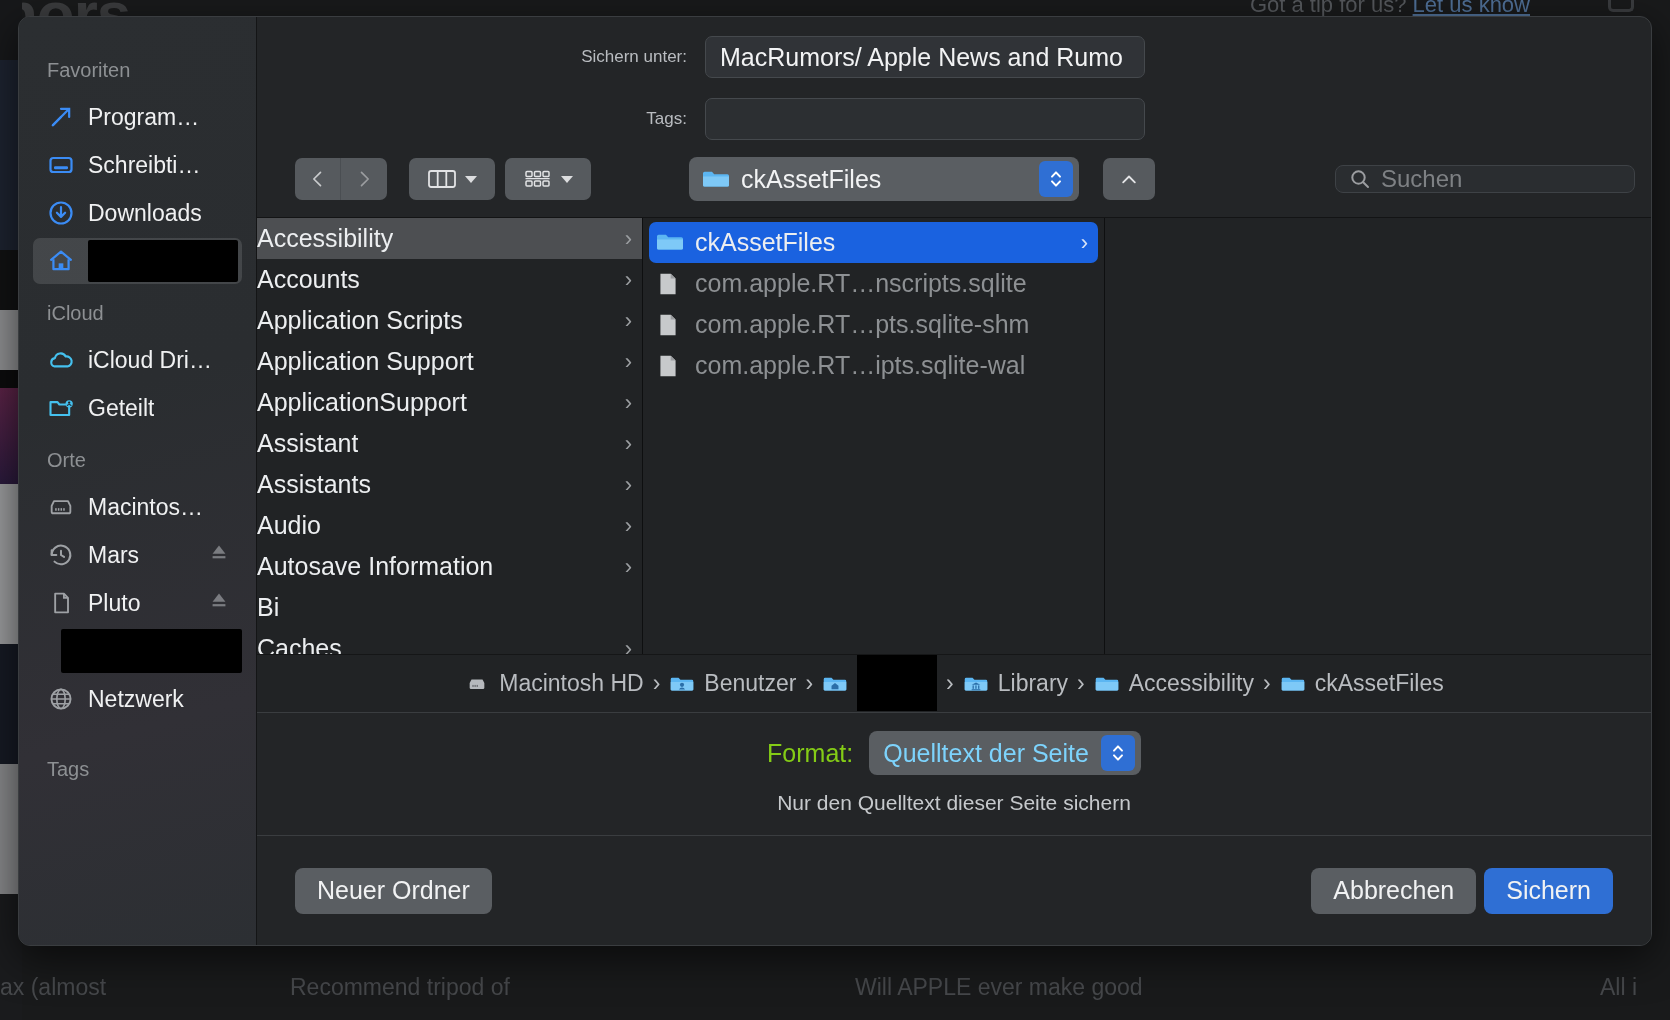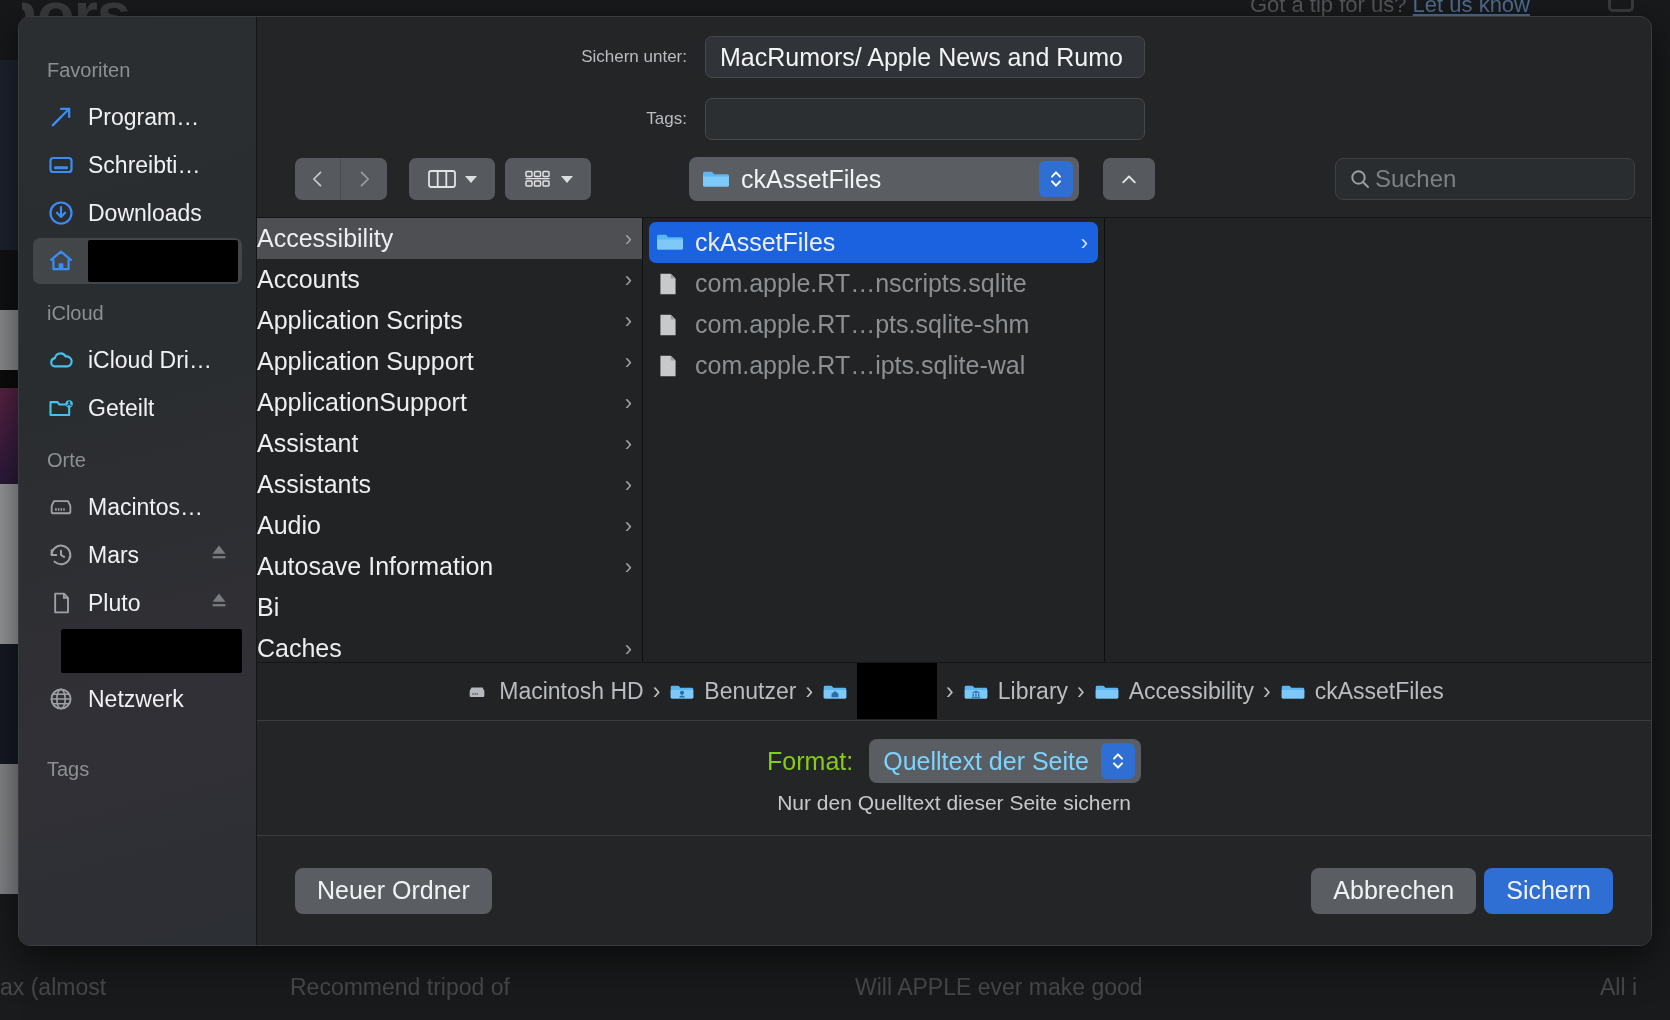--- a/index.html
+++ b/index.html
@@ -116,9 +116,9 @@
   }
   .up-btn { width: 52px; margin-left: 14px; }
   .searchbox {
-    margin-left: auto; width: 300px; height: 42px; border-radius: 8px;
+    margin-left: auto; width: 300px; height: 28px; border-radius: 8px;
     background: #2a2d30; border: 1px solid #3e4246;
-    display: flex; align-items: center; gap: 3px; padding: 0 12px;
+    display: flex; align-items: center; gap: 9px; padding: 0 12px;
     font-size: 24px; color: #7e8184;
   }
 

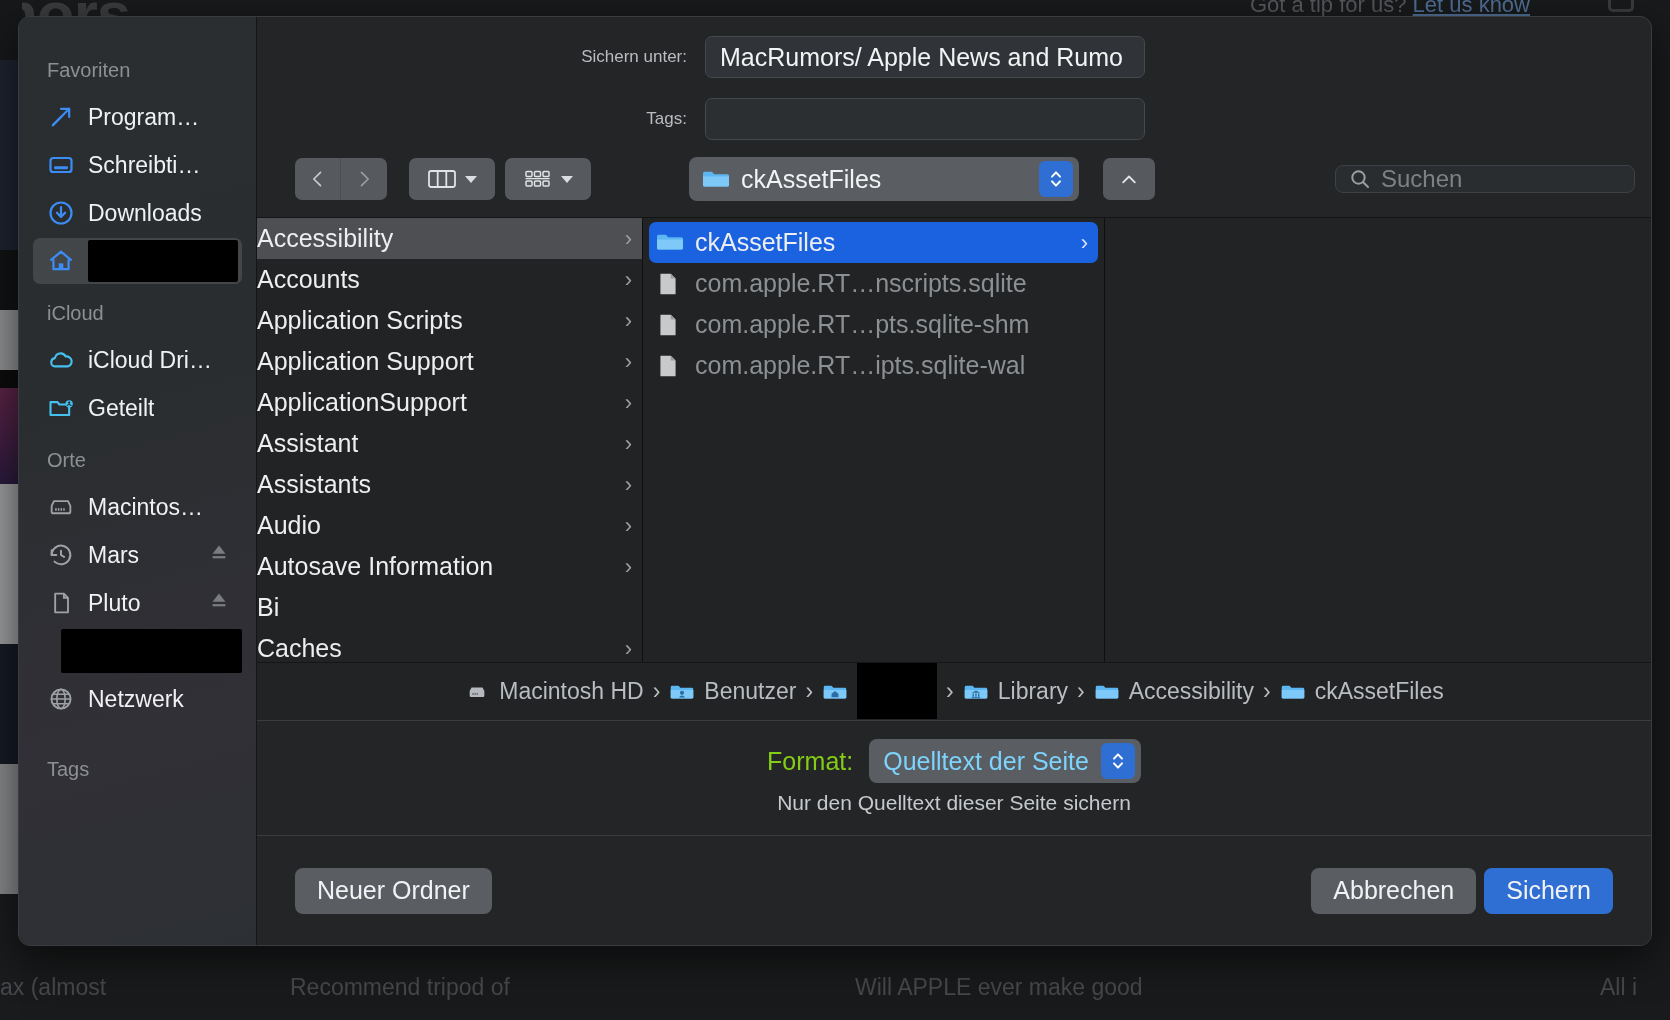--- a/index.html
+++ b/index.html
@@ -168,7 +168,7 @@
     display: flex; align-items: center; padding: 0 6px 0 14px; gap: 12px;
     font-size: 25px; color: #7dd3fc;
   }
-  .fmtnote { margin-top: 8px; font-size: 21px; color: #c6c9cc; }
+  .fmtnote { margin-top: 16px; font-size: 21px; color: #c6c9cc; }
 
   
   #bottombar {

